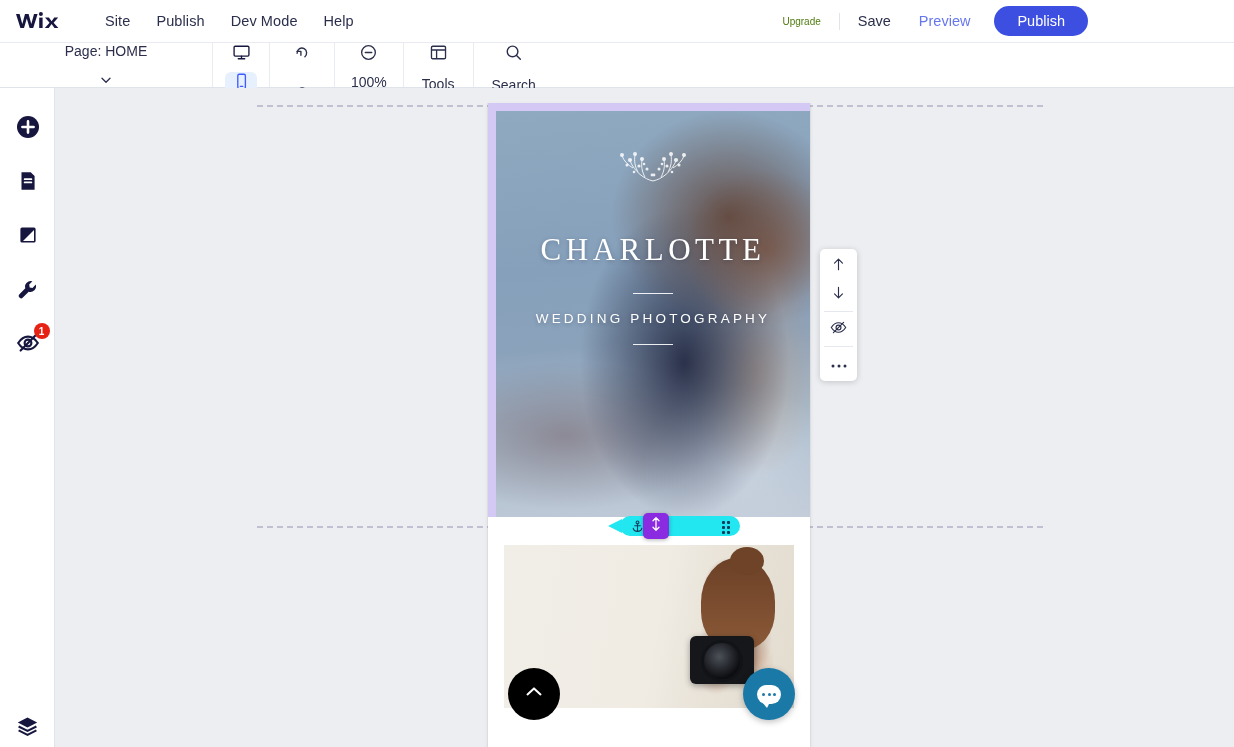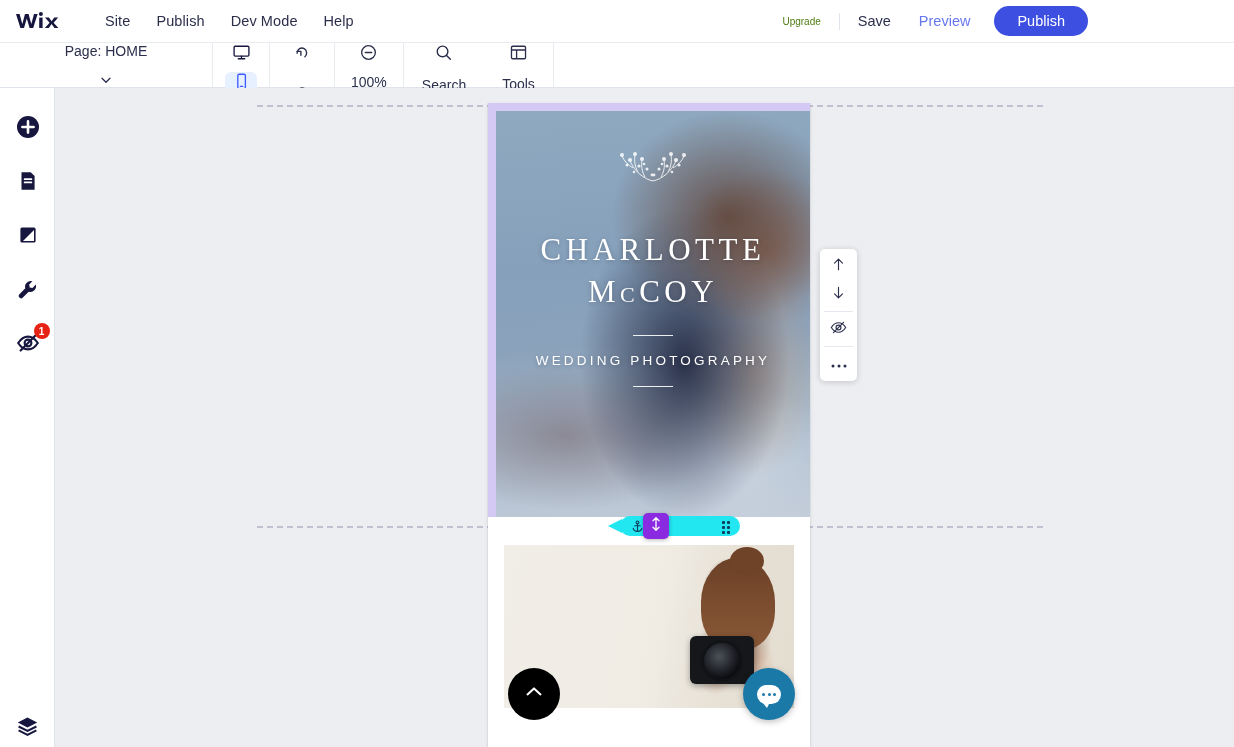--- a/index.html
+++ b/index.html
@@ -404,6 +404,16 @@
     <span class="zoom-label">100%</span>
   </div>
 
+  <div class="tb2-cell toolscell">
+    <span>
+      <svg width="19" height="19" viewBox="0 0 20 20">
+          <rect x="2.6" y="3.4" width="14.8" height="13.2" rx="1.4" fill="none" stroke="#2b2f4c" stroke-width="1.4"></rect>
+          <path d="M2.6 7.4 L17.4 7.4 M8 7.4 L8 16.6" stroke="#2b2f4c" stroke-width="1.4"></path>
+        </svg>
+    </span>
+    <span class="tools-label">Tools</span>
+  </div>
+
   <div class="tb2-cell searchcell">
     <span>
       <svg width="19" height="19" viewBox="0 0 20 20">
@@ -412,16 +422,6 @@
         </svg>
     </span>
     <span class="search-label">Search</span>
-  </div>
-
-  <div class="tb2-cell toolscell">
-    <span>
-      <svg width="19" height="19" viewBox="0 0 20 20">
-          <rect x="2.6" y="3.4" width="14.8" height="13.2" rx="1.4" fill="none" stroke="#2b2f4c" stroke-width="1.4"></rect>
-          <path d="M2.6 7.4 L17.4 7.4 M8 7.4 L8 16.6" stroke="#2b2f4c" stroke-width="1.4"></path>
-        </svg>
-    </span>
-    <span class="tools-label">Tools</span>
   </div>
 </div>
 

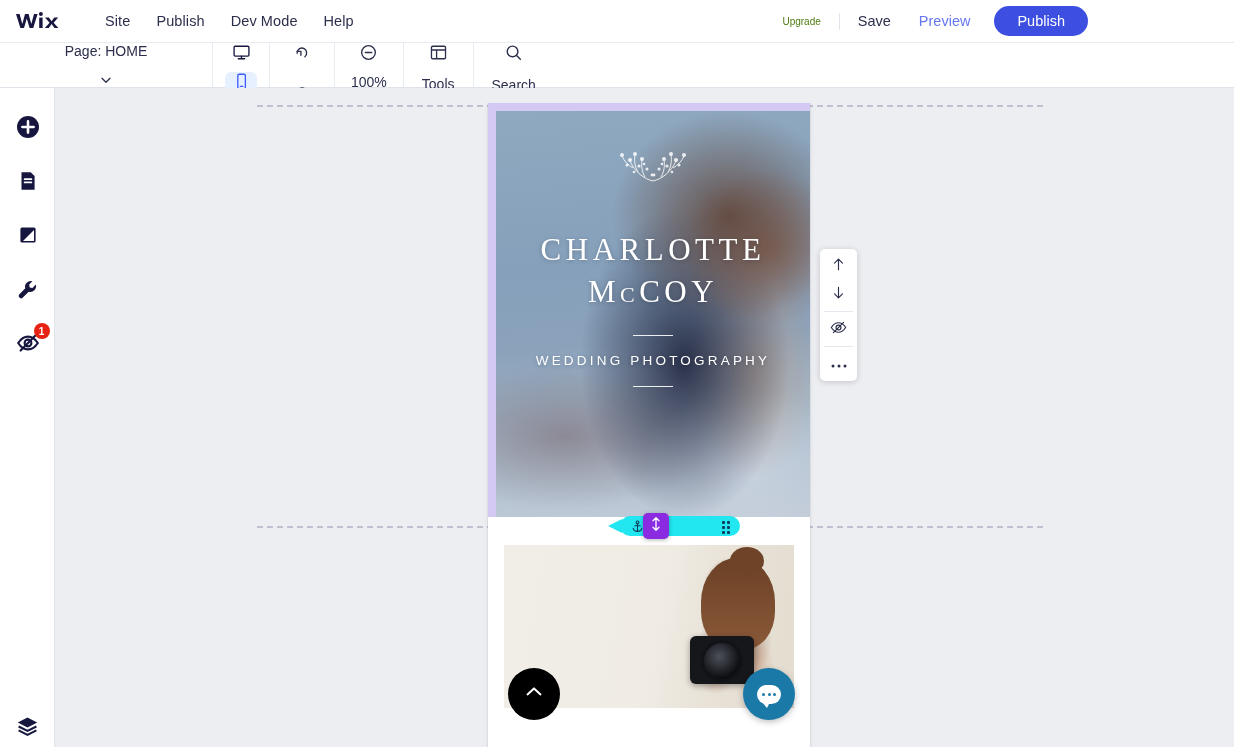--- a/index.html
+++ b/index.html
@@ -535,7 +535,6 @@
 
         <div class="hero-title">
           <div>CHARLOTTE</div>
-          <div class="mc"><span>M</span><small>C</small><span>COY</span></div>
         </div>
 
         <div class="hero-rule"></div>

